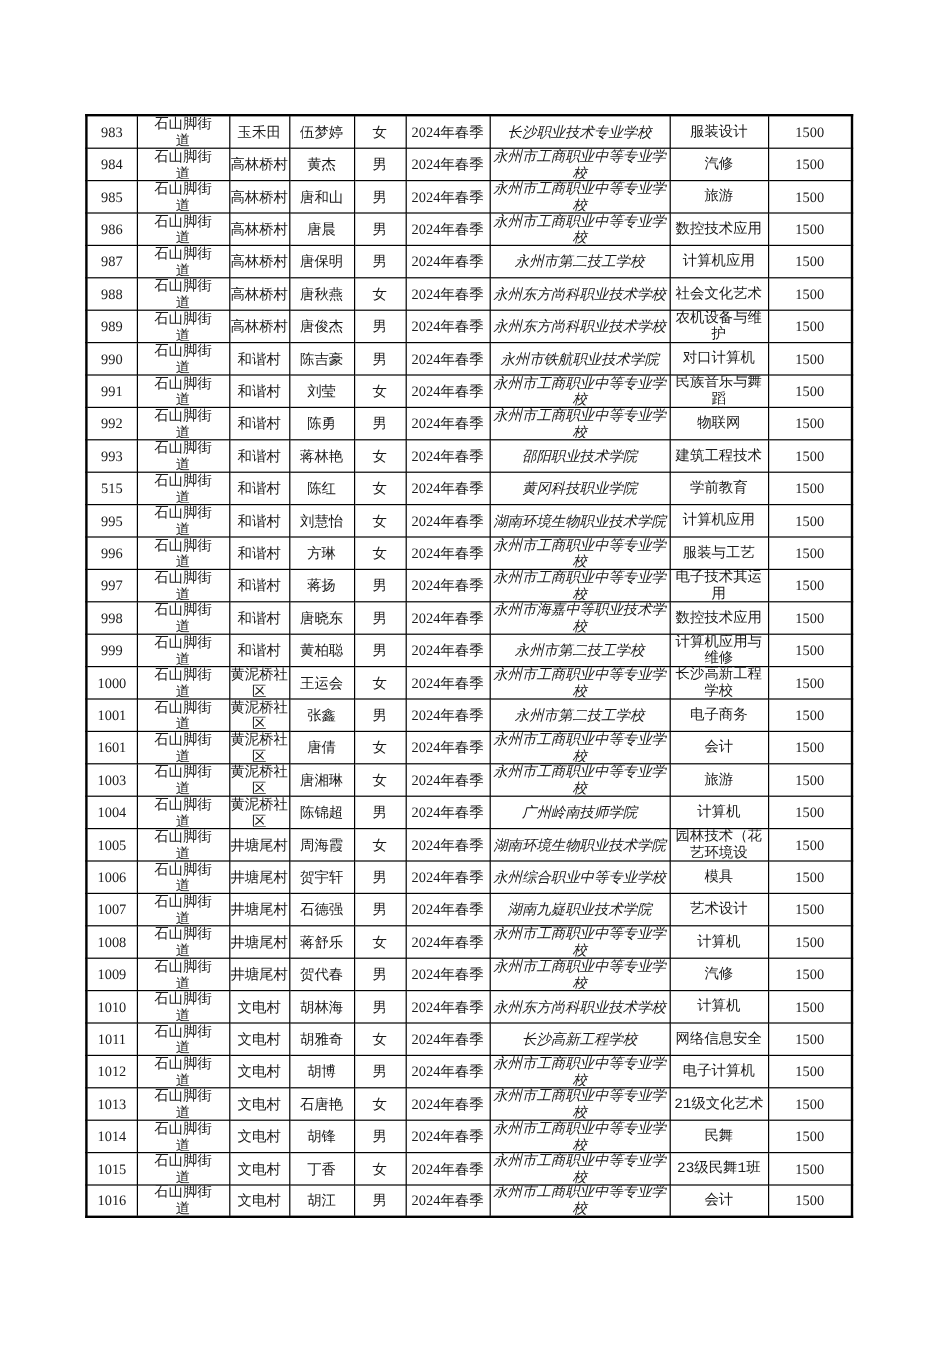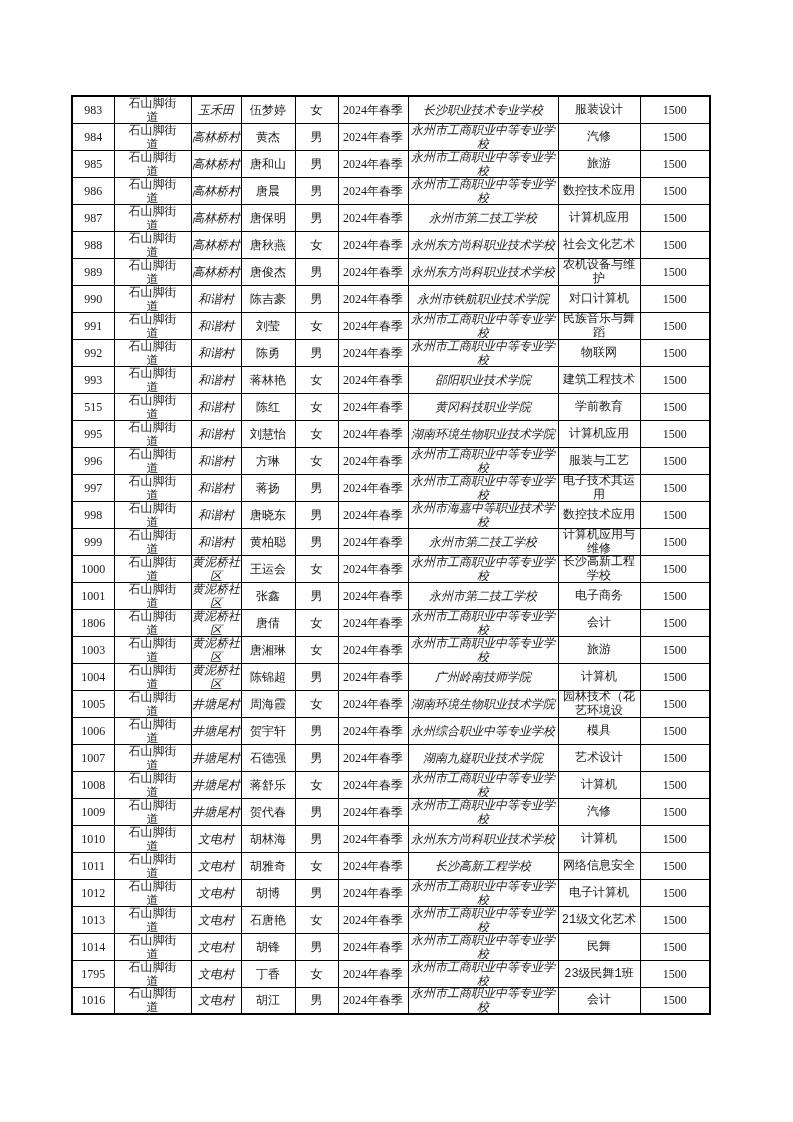--- a/index.html
+++ b/index.html
@@ -46,7 +46,7 @@
   }
   .cw span { display: inline-block; text-align: center; }
   .wrap-street  { width: 53px; }
-  .wrap-village { width: 49px; font-style: italic; }
+  .wrap-village { width: 49px; }
   .wrap-school  { width: 148px; font-style: italic; }
   .wrap-major   { width: 78px; font-family: Liberation Mono, monospace; }
 </style>

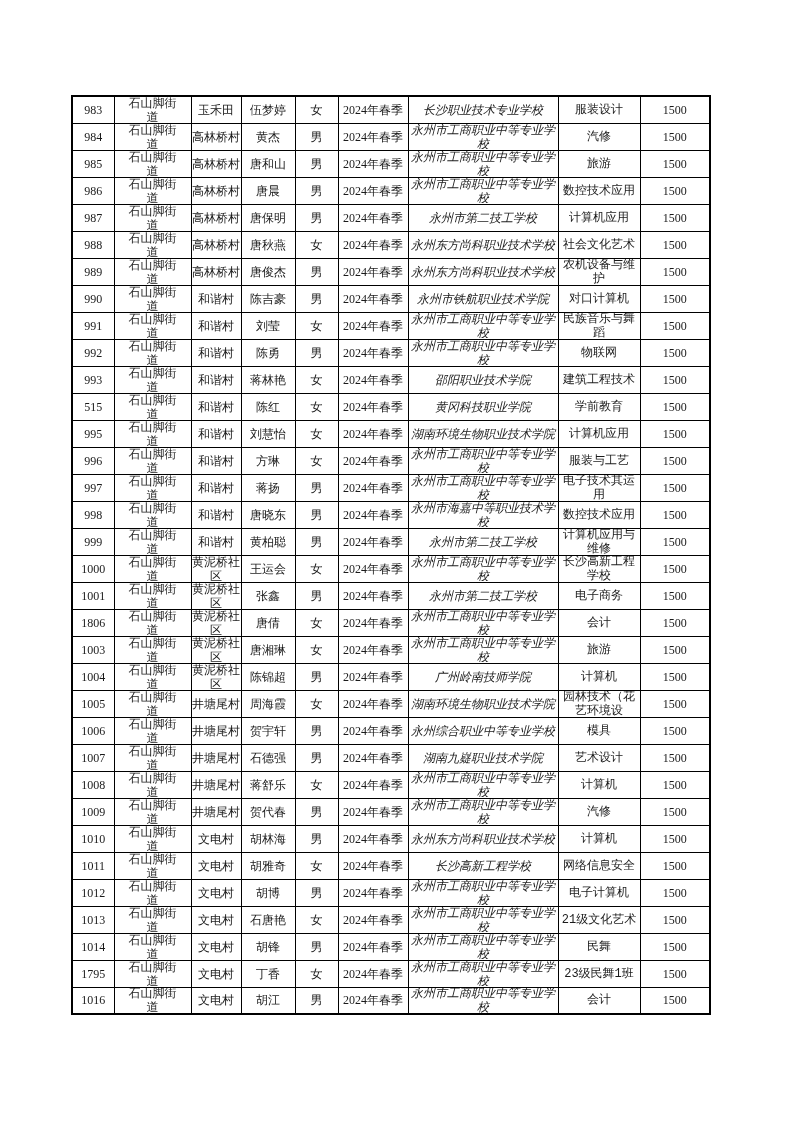--- a/index.html
+++ b/index.html
@@ -963,7 +963,7 @@
         <tr>
           <td>
             <div class="cw">
-              <span>1806</span>
+              <span>1601</span>
             </div>
           </td>
           <td>

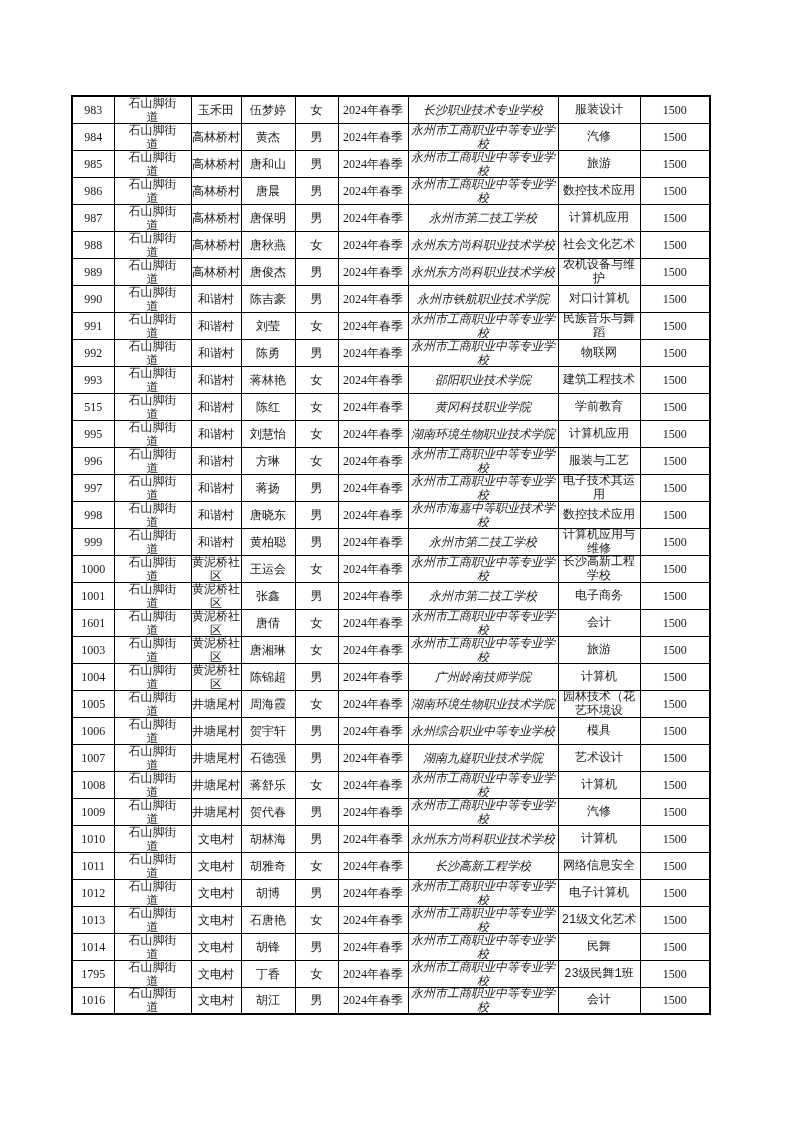--- a/index.html
+++ b/index.html
@@ -1574,7 +1574,7 @@
         <tr>
           <td>
             <div class="cw">
-              <span>1795</span>
+              <span>1015</span>
             </div>
           </td>
           <td>

